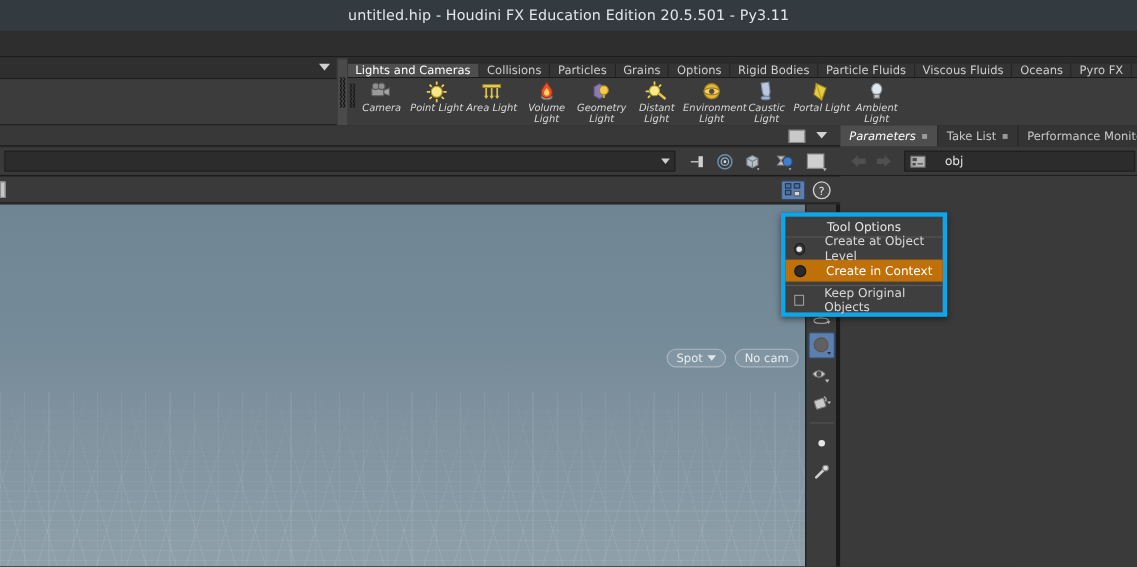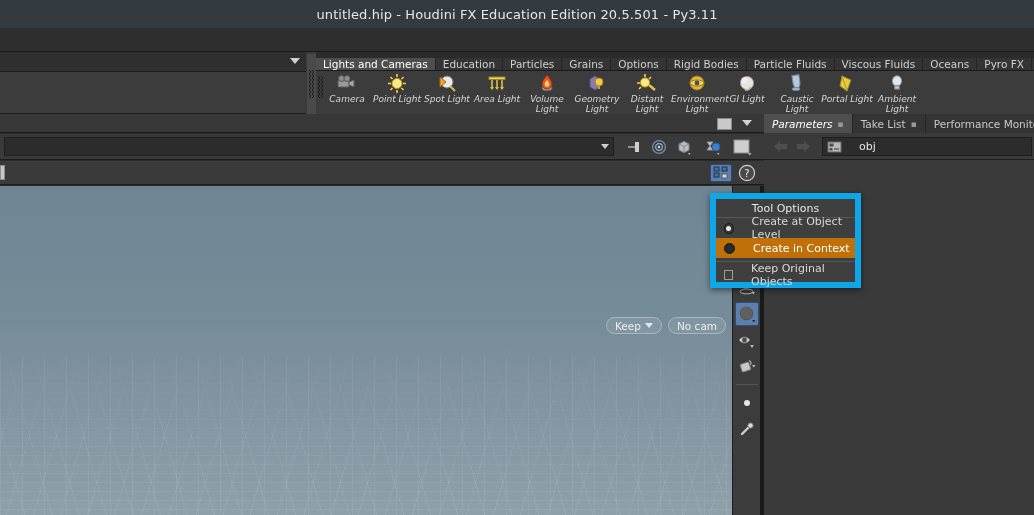--- a/index.html
+++ b/index.html
@@ -248,7 +248,7 @@
   <div class="shelf">
     <div class="shelf-tabs" id="shelf-tabs">
         <div class="shelf-tab active">Lights and Cameras</div>
-        <div class="shelf-tab">Education</div>
+        <div class="shelf-tab">Collisions</div>
         <div class="shelf-tab">Particles</div>
         <div class="shelf-tab">Grains</div>
         <div class="shelf-tab">Options</div>

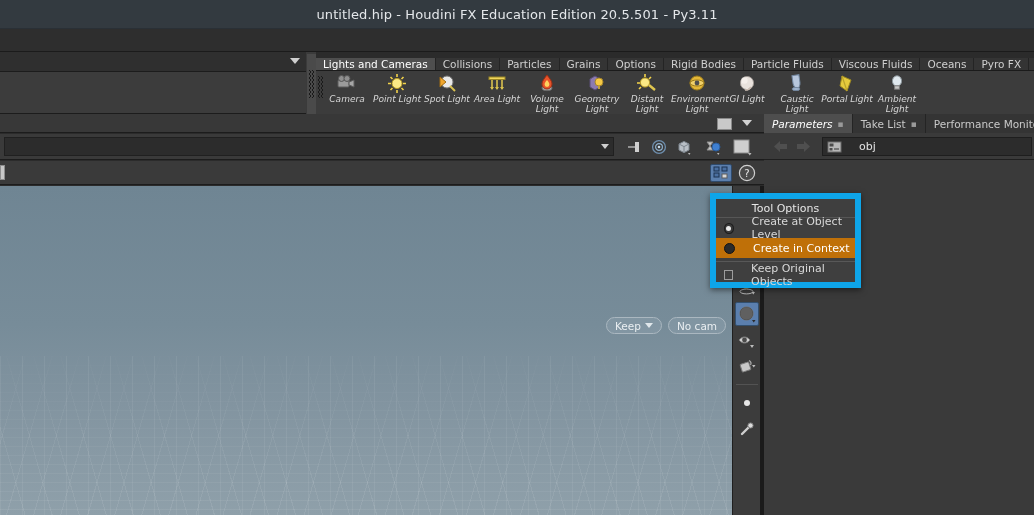--- a/index.html
+++ b/index.html
@@ -280,14 +280,6 @@
         </div>
         <div class="tool">
           <div class="ic"><svg width="24" height="21" viewBox="0 0 24 21">
-              <circle cx="12" cy="9" r="6" fill="#e9e9e9" stroke="#777"></circle>
-              <path d="M5 4l6 5-6 5z" fill="#f0a62e" stroke="#a06d14"></path>
-              <path d="M15 13l5 5" stroke="#d8c150" stroke-width="2"></path>
-            </svg></div>
-          <div class="lbl">Spot Light</div>
-        </div>
-        <div class="tool">
-          <div class="ic"><svg width="24" height="21" viewBox="0 0 24 21">
               <rect x="4" y="4" width="16" height="2.5" fill="#f0d65c" stroke="#9c8726"></rect>
               <g stroke="#d9c04e" stroke-width="1.6">
                 <path d="M7 7v9M12 7v9M17 7v9"></path>

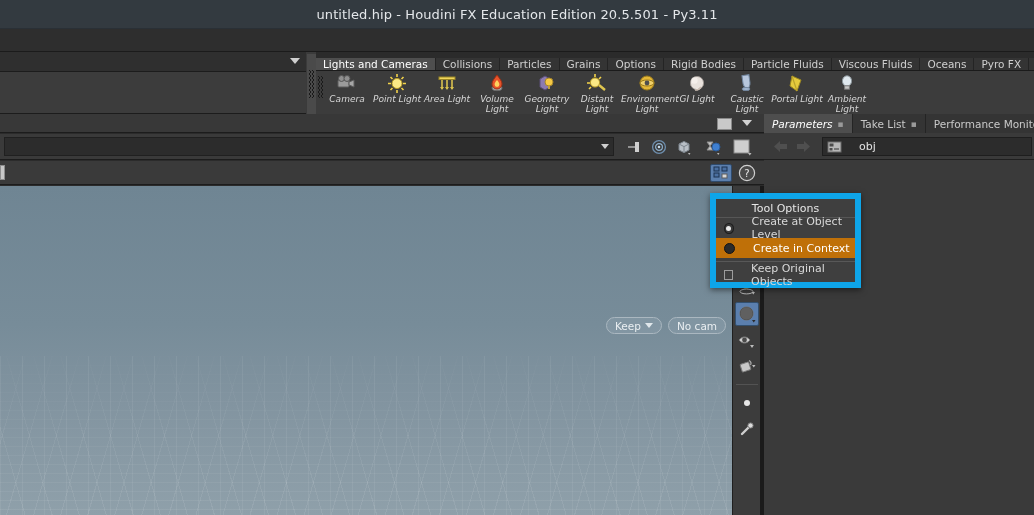--- a/index.html
+++ b/index.html
@@ -326,14 +326,6 @@
         </div>
         <div class="tool">
           <div class="ic"><svg width="24" height="21" viewBox="0 0 24 21">
-              <circle cx="12" cy="10" r="6.6" fill="#e9e2dd" stroke="#9a9490"></circle>
-              <circle cx="9.5" cy="7.5" r="3.2" fill="#f6f1ed" opacity=".8"></circle>
-              <path d="M16 14a6.6 6.6 0 01-6 3" fill="none" stroke="#cbbdb3" stroke-width="1.4"></path>
-            </svg></div>
-          <div class="lbl">GI Light</div>
-        </div>
-        <div class="tool">
-          <div class="ic"><svg width="24" height="21" viewBox="0 0 24 21">
               <path d="M11 2h4v8c0 3-2 4-2 6H10c0-2-2-3-2-6V2z" fill="#b7c7dd" stroke="#7388a1" transform="rotate(-8 12 10)"></path>
               <ellipse cx="11" cy="16" rx="4" ry="1.6" fill="#9fb4ce" stroke="#73879f"></ellipse>
             </svg></div>

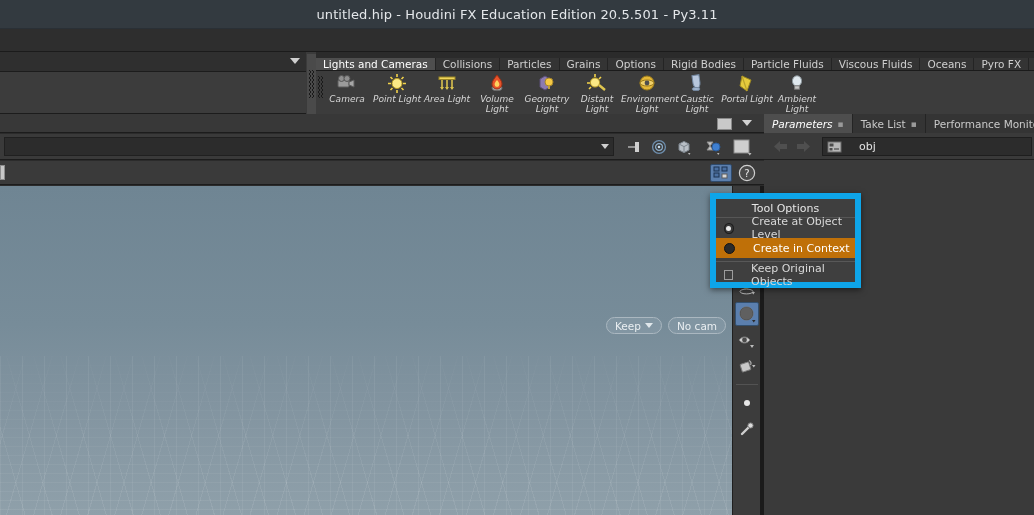--- a/index.html
+++ b/index.html
@@ -207,7 +207,7 @@
   
   .popup {
     position: absolute; left: 710px; top: 193px; width: 151px; height: 95px;
-    background: #3f3f3f; border: 6px solid #0ea5e9; z-index: 50;
+    background: #3f3f3f; border: 4px solid #0ea5e9; z-index: 50;
     box-shadow: 0 2px 6px rgba(0,0,0,.5);
   }
   .popup-title {

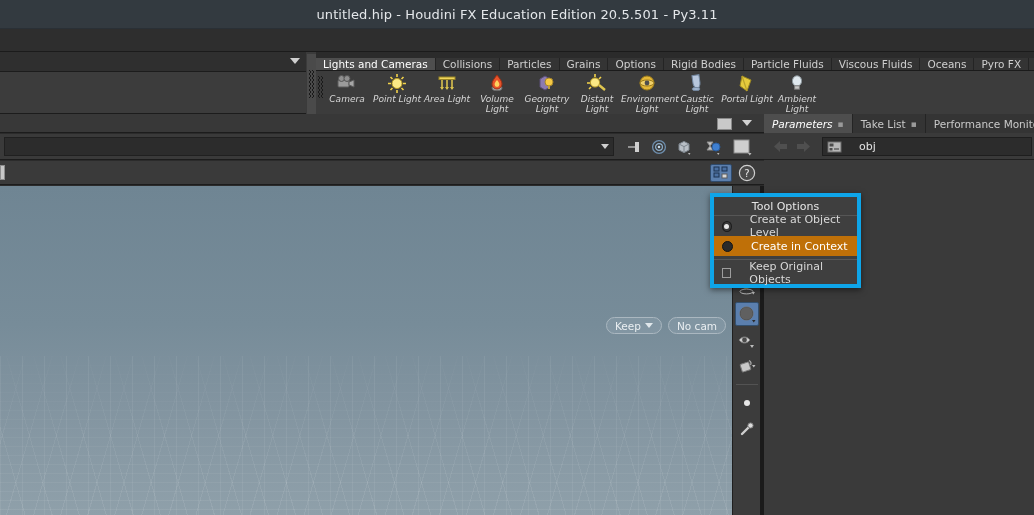--- a/index.html
+++ b/index.html
@@ -413,7 +413,7 @@
       <div class="grid-persp"></div>
       <div class="grid-rows"></div>
       <div class="vp-pill" style="left:606px; top:131px;">
-        <span>Keep</span>
+        <span>Spot</span>
         <span class="c"></span>
       </div>
       <div class="vp-pill" style="left:668px; top:131px;">

